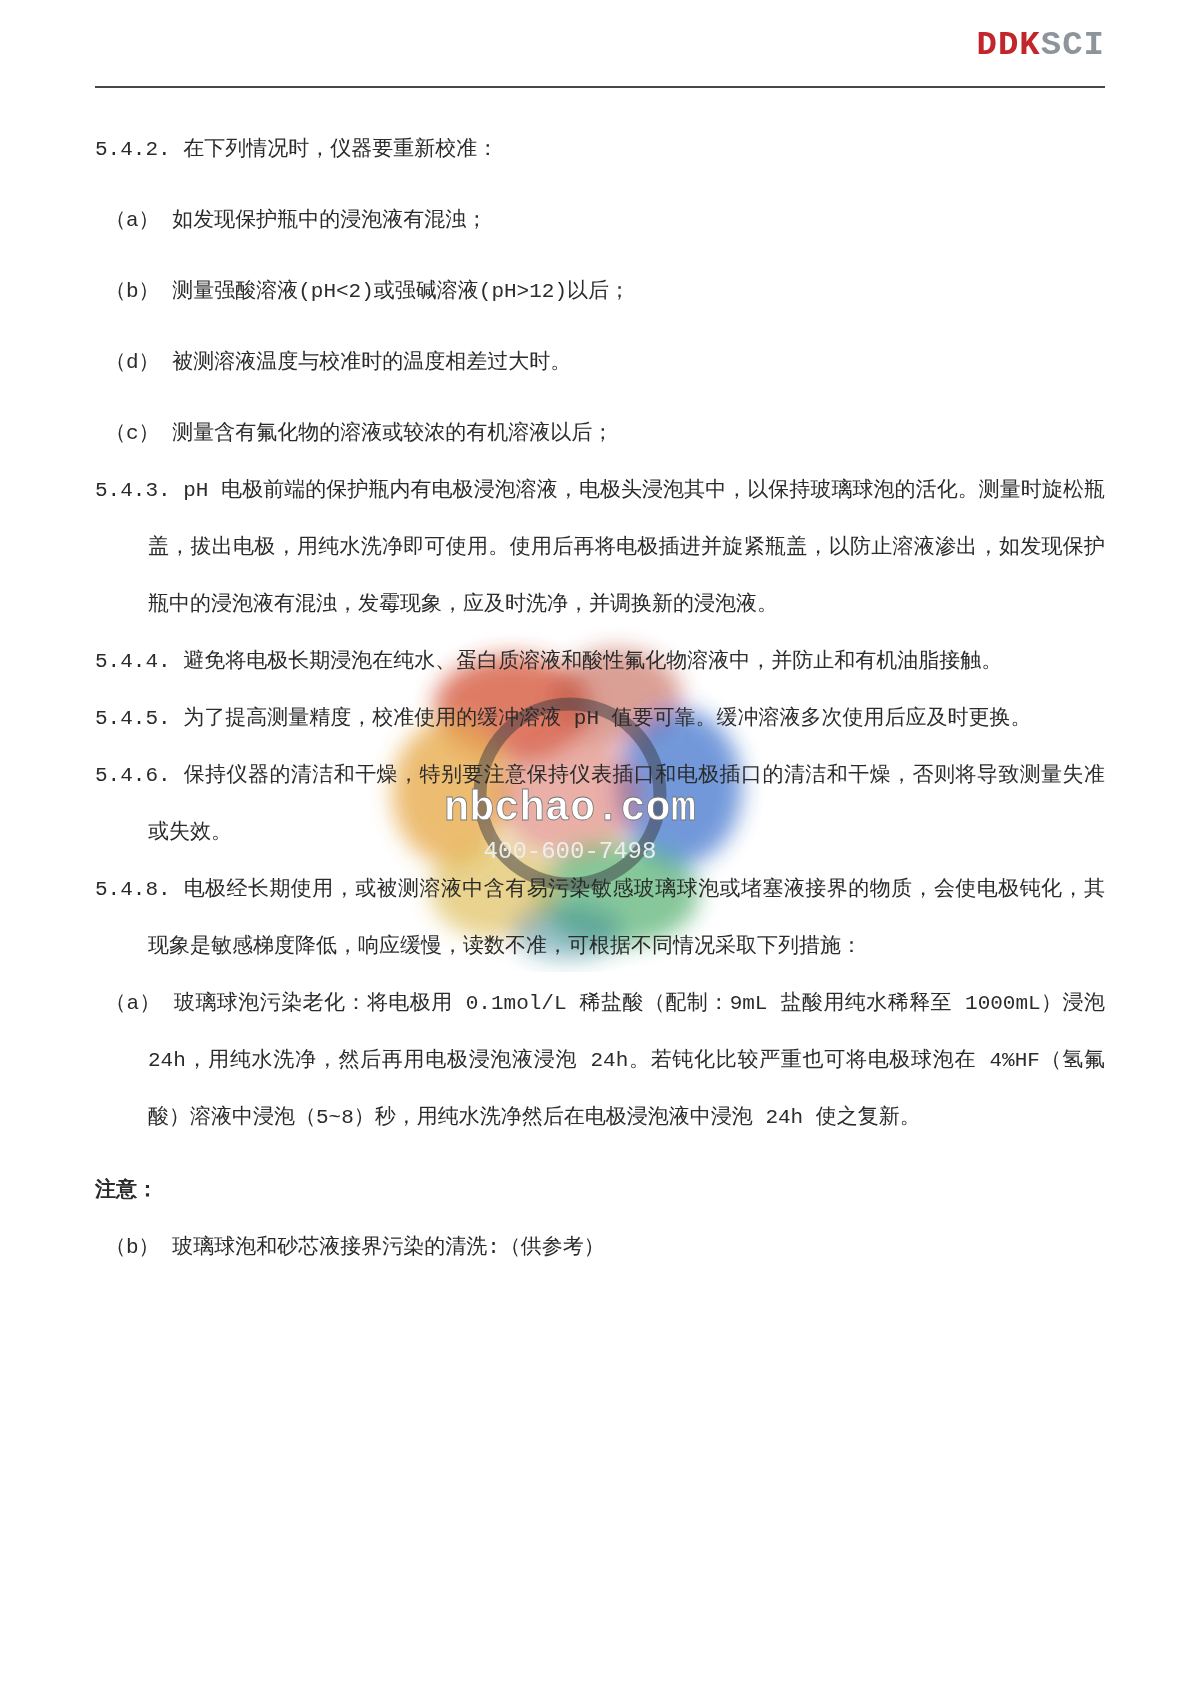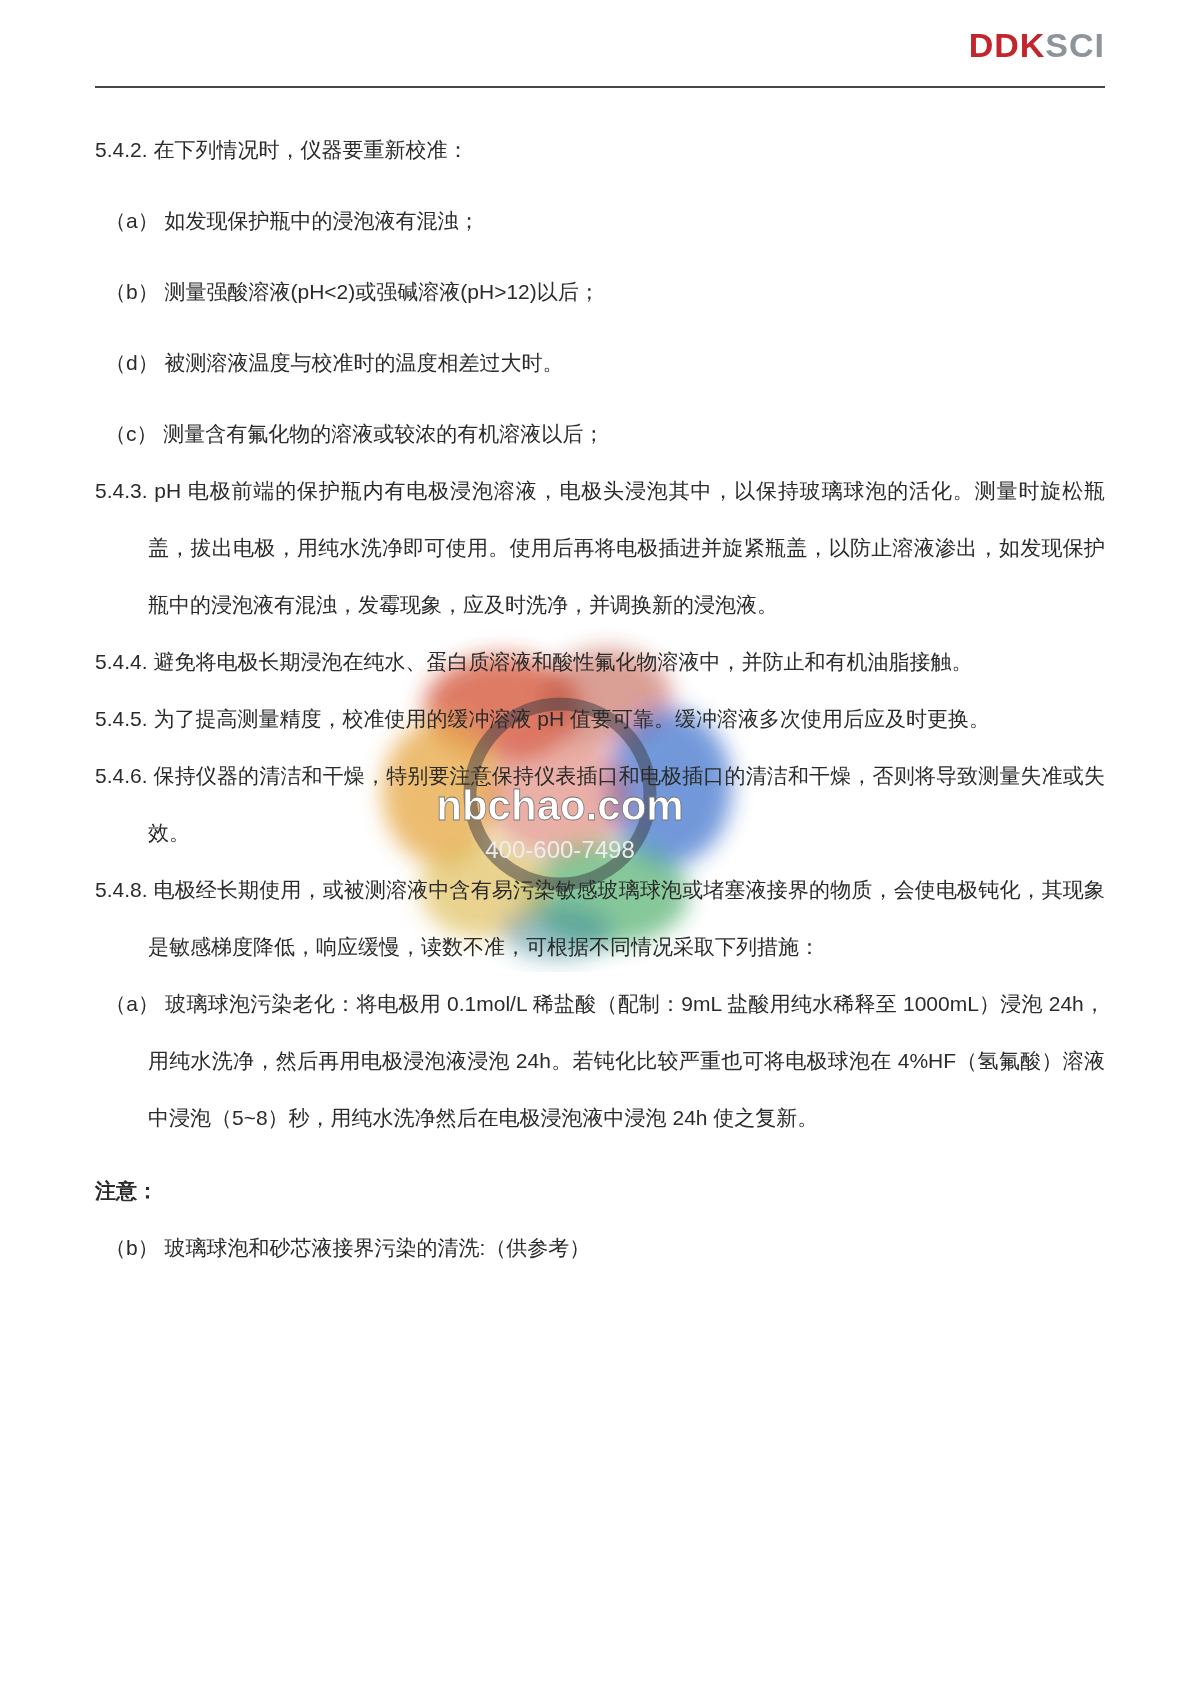--- a/index.html
+++ b/index.html
@@ -10,7 +10,7 @@
     height: 1391px;
     margin: 0 auto;
     background: #ffffff;
-    font-family: Liberation Sans, sans-serif;
+    font-family: Liberation Mono, monospace;
     color: #2b2b2b;
     overflow: hidden;
   }

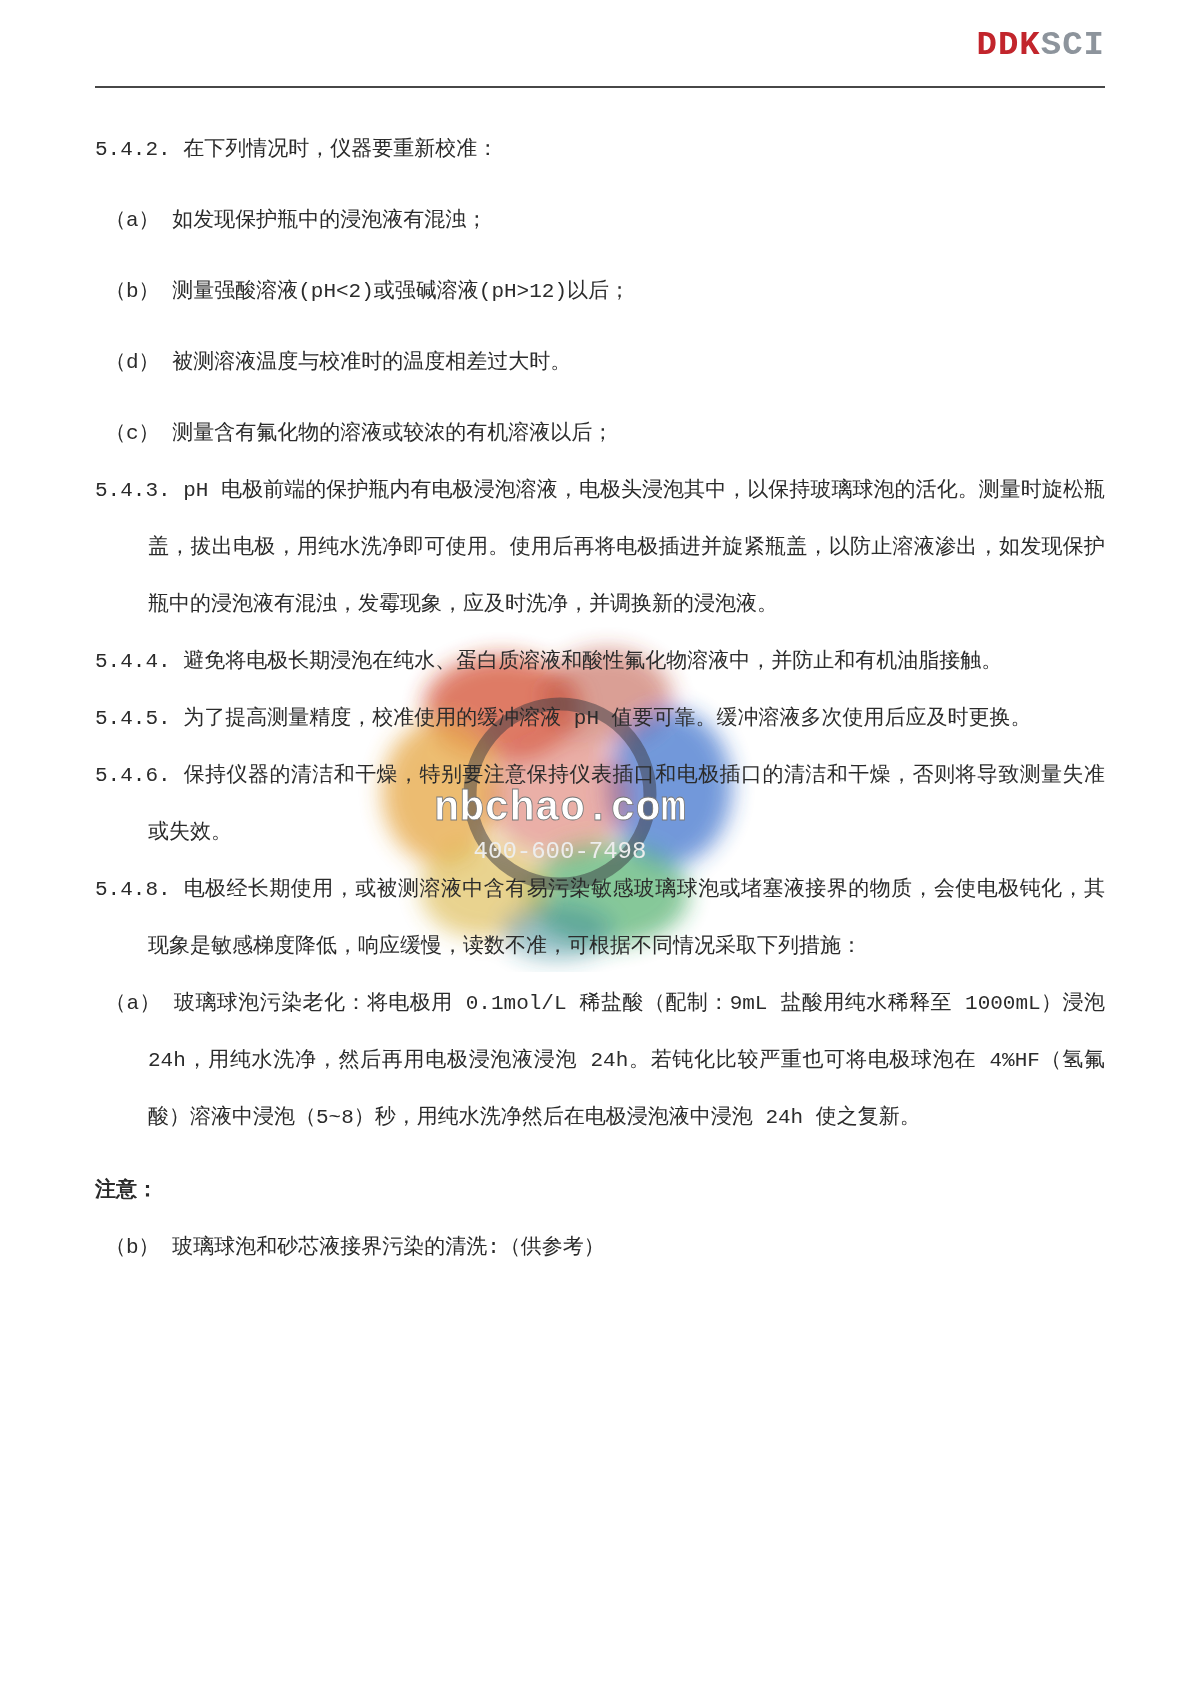--- a/index.html
+++ b/index.html
@@ -37,7 +37,7 @@
   
   .watermark {
     position: absolute;
-    left: 352px;
+    left: 362px;
     top: 622px;
     z-index: 0;
     opacity: 0.93;

